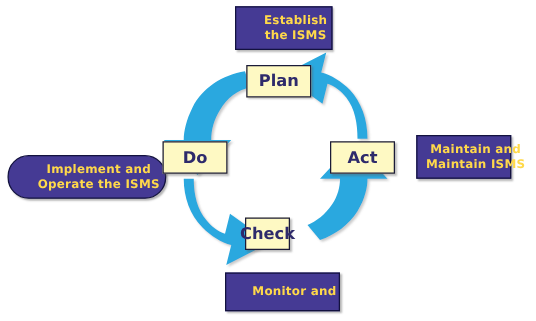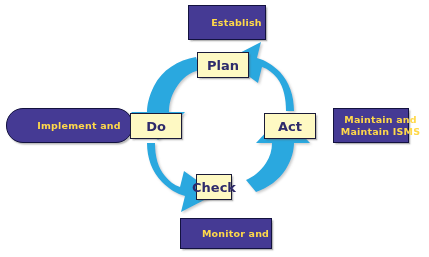--- a/index.html
+++ b/index.html
@@ -141,6 +141,7 @@
 
   <div class="outer-box" id="box-establish">
     <span class="line">Establish</span>
+    <span class="line">the ISMS</span>
   </div>
 
   <div class="outer-box" id="box-implement">

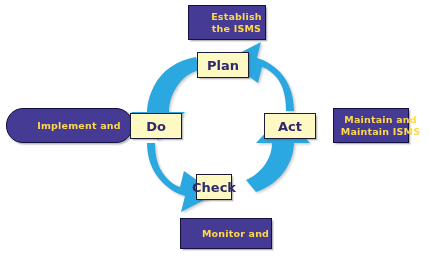--- a/index.html
+++ b/index.html
@@ -70,7 +70,7 @@
 
   
   #box-establish { left: 188px; top: 5px;  width: 78px; height: 35px; }
-  #box-implement { left: 6px;   top: 108px; width: 127px; height: 35px; border-radius: 17px; }
+  #box-implement { left: 6px;   top: 124px; width: 127px; height: 35px; border-radius: 17px; }
   #box-maintain  { left: 333px; top: 108px; width: 76px;  height: 35px; }
   #box-monitor   { left: 180px; top: 218px; width: 92px;  height: 31px; }
 

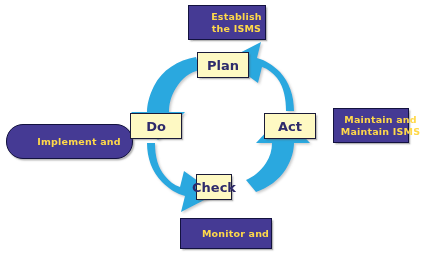--- a/index.html
+++ b/index.html
@@ -146,6 +146,7 @@
 
   <div class="outer-box" id="box-implement">
     <span class="line">Implement and</span>
+    <span class="line">Operate the ISMS</span>
   </div>
 
   <div class="outer-box" id="box-maintain">

